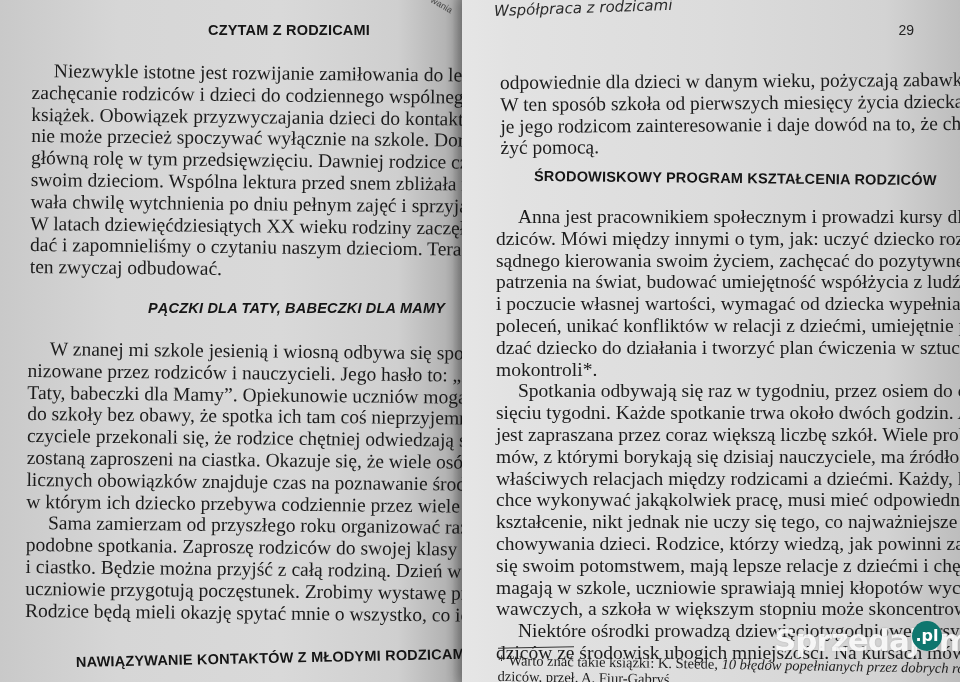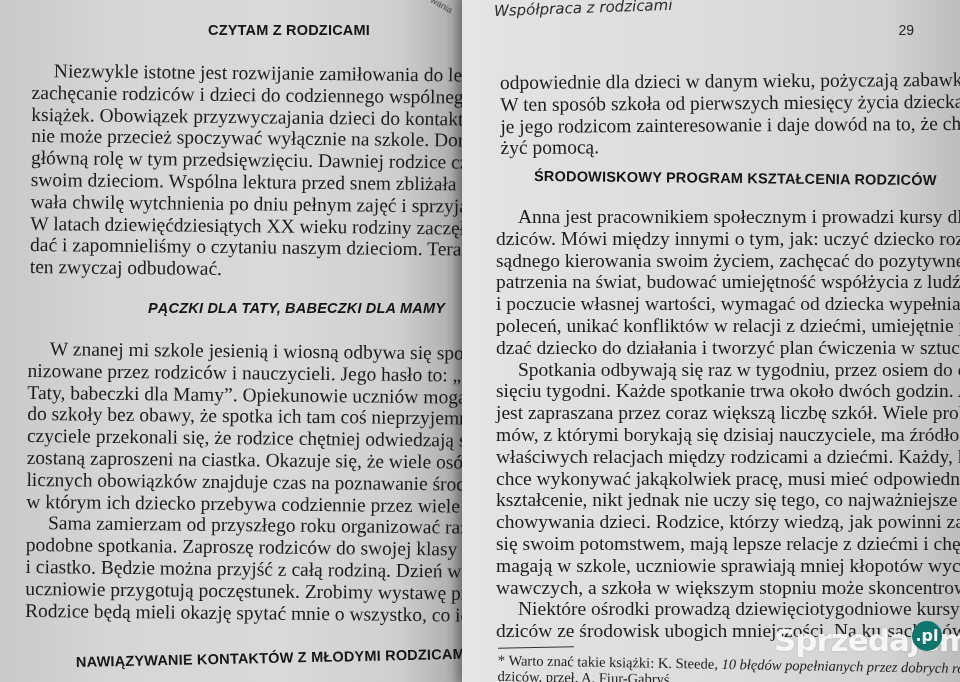--- a/index.html
+++ b/index.html
@@ -211,6 +211,7 @@
       <span class="line">i poczucie własnej wartości, wymagać od dziecka wypełniania</span>
       <span class="line">poleceń, unikać konfliktów w relacji z dziećmi, umiejętnie pobu-</span>
       <span class="line">dzać dziecko do działania i tworzyć plan ćwiczenia w sztuce sa-</span>
+      <span class="line last">mokontroli*.</span>
       <span class="line indent">Spotkania odbywają się raz w tygodniu, przez osiem do dzie-</span>
       <span class="line">sięciu tygodni. Każde spotkanie trwa około dwóch godzin. Anna</span>
       <span class="line">jest zapraszana przez coraz większą liczbę szkół. Wiele proble-</span>

